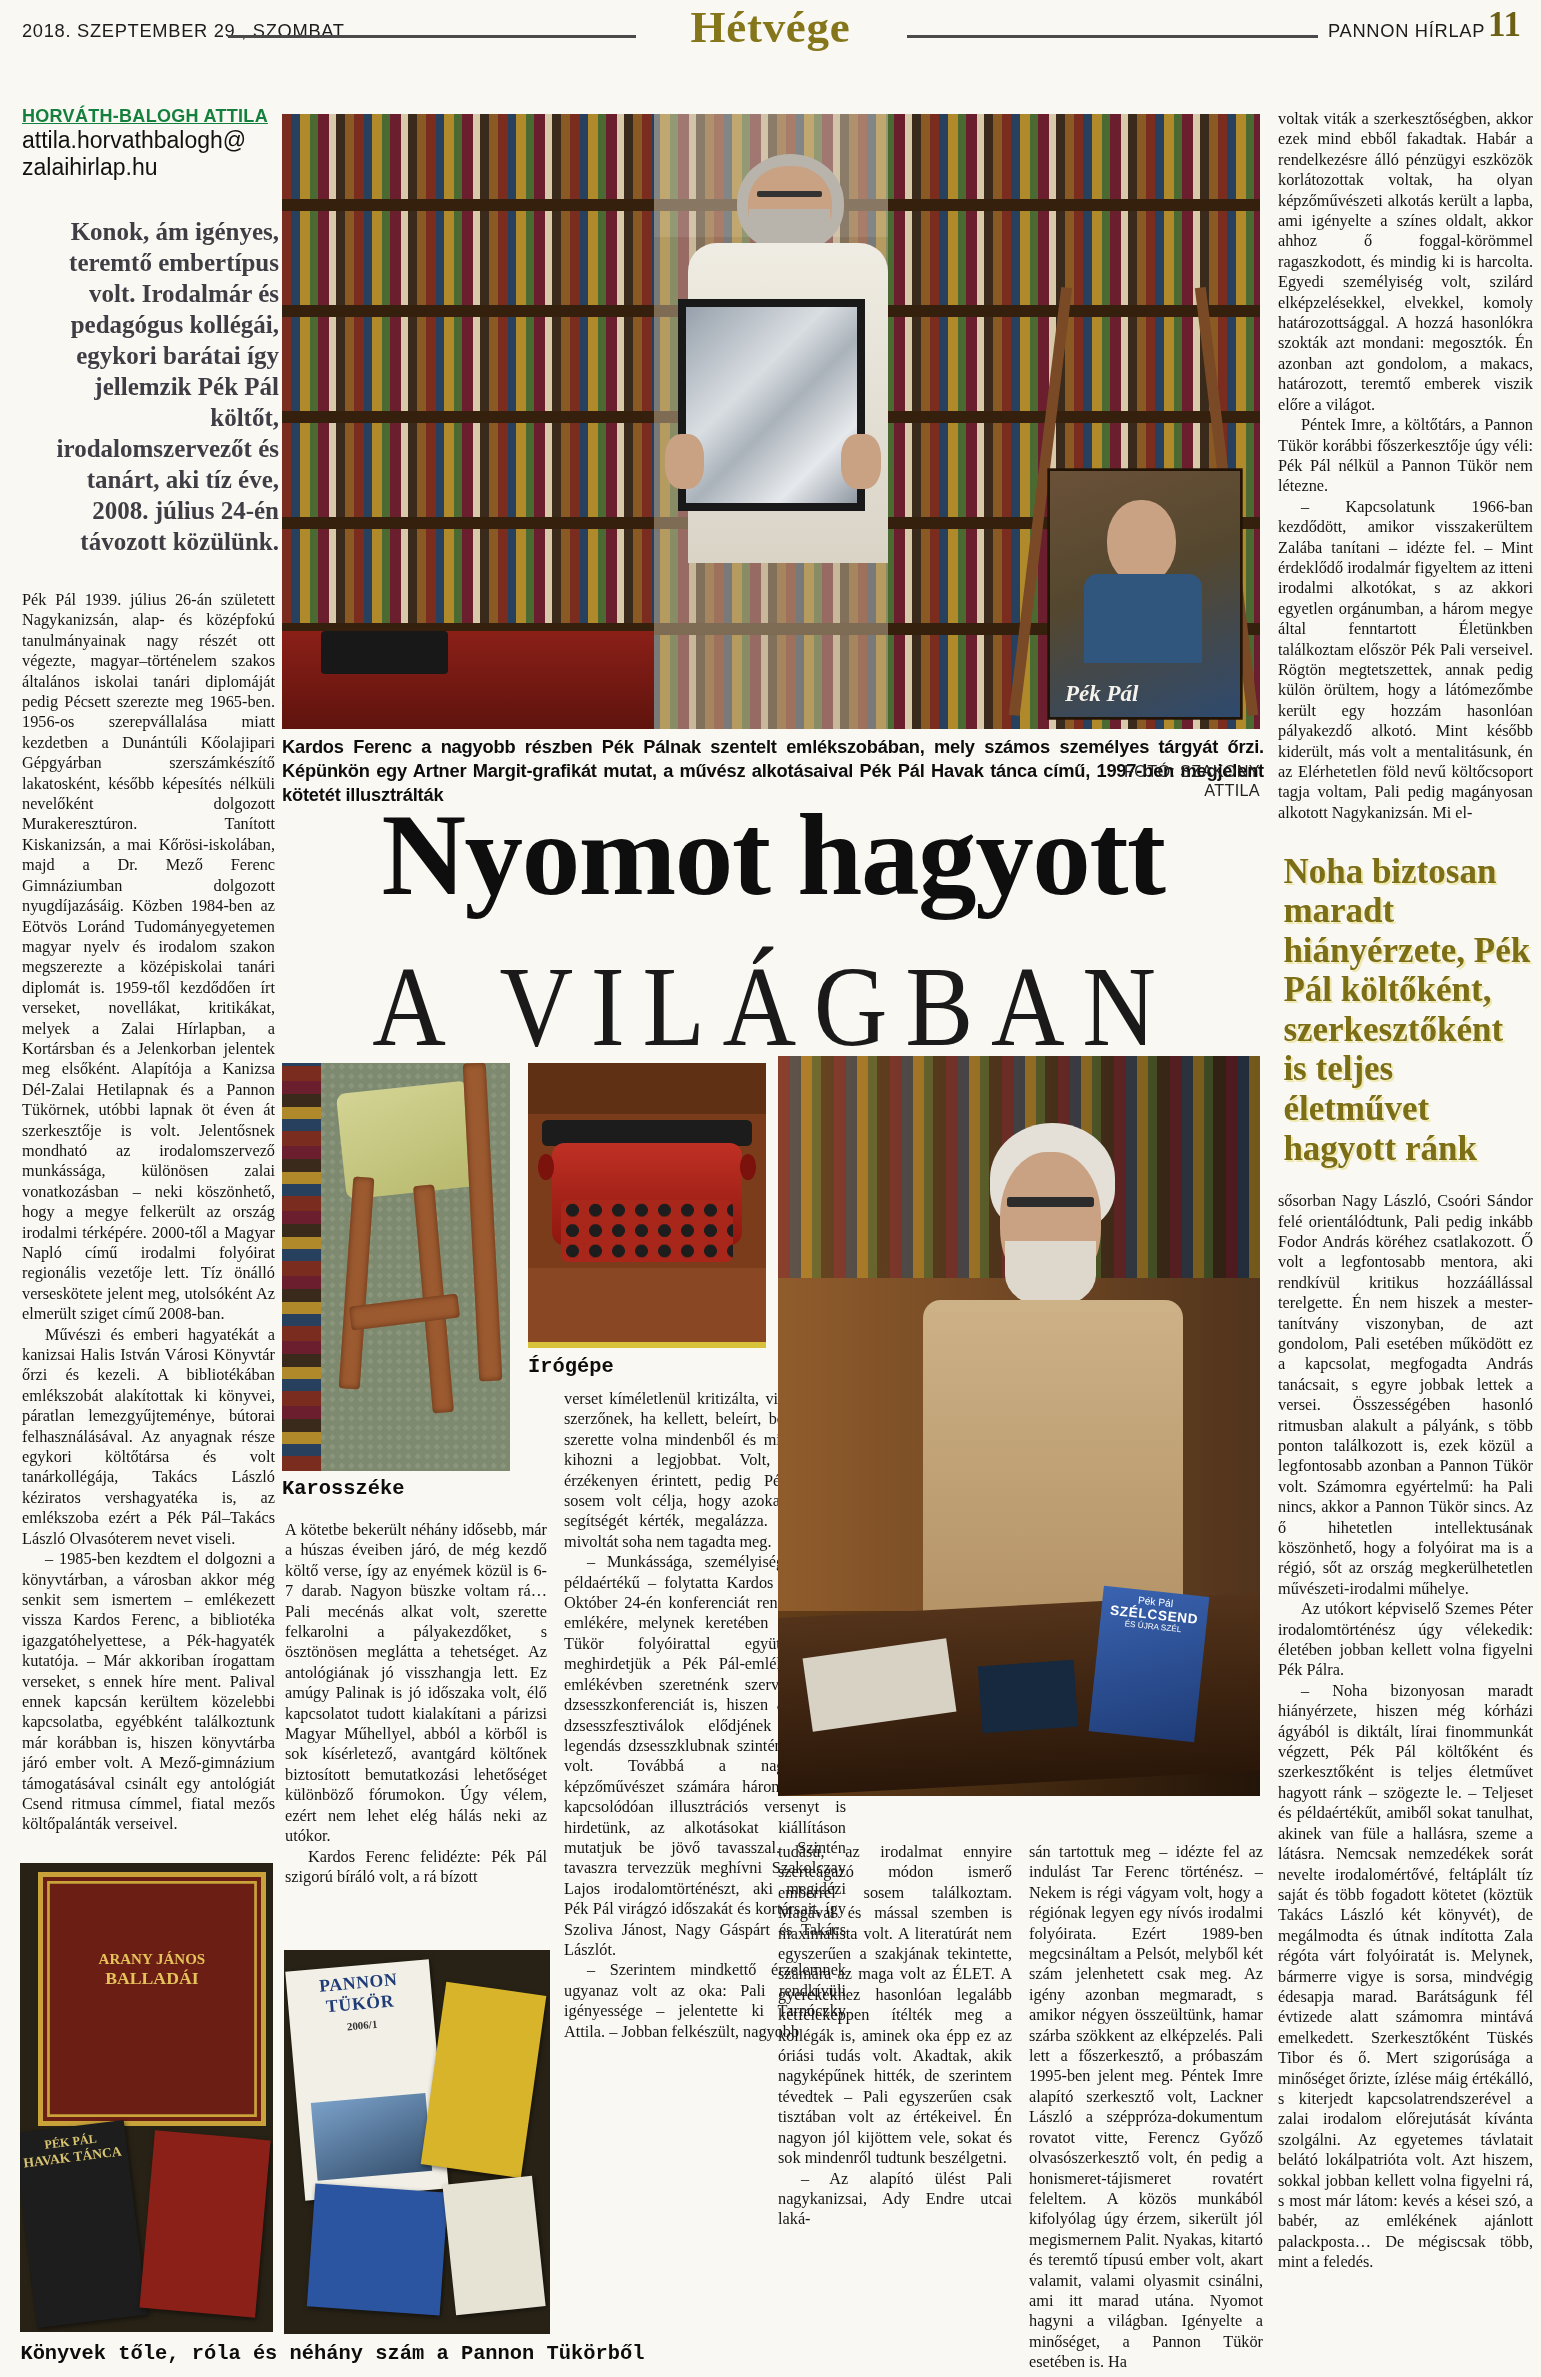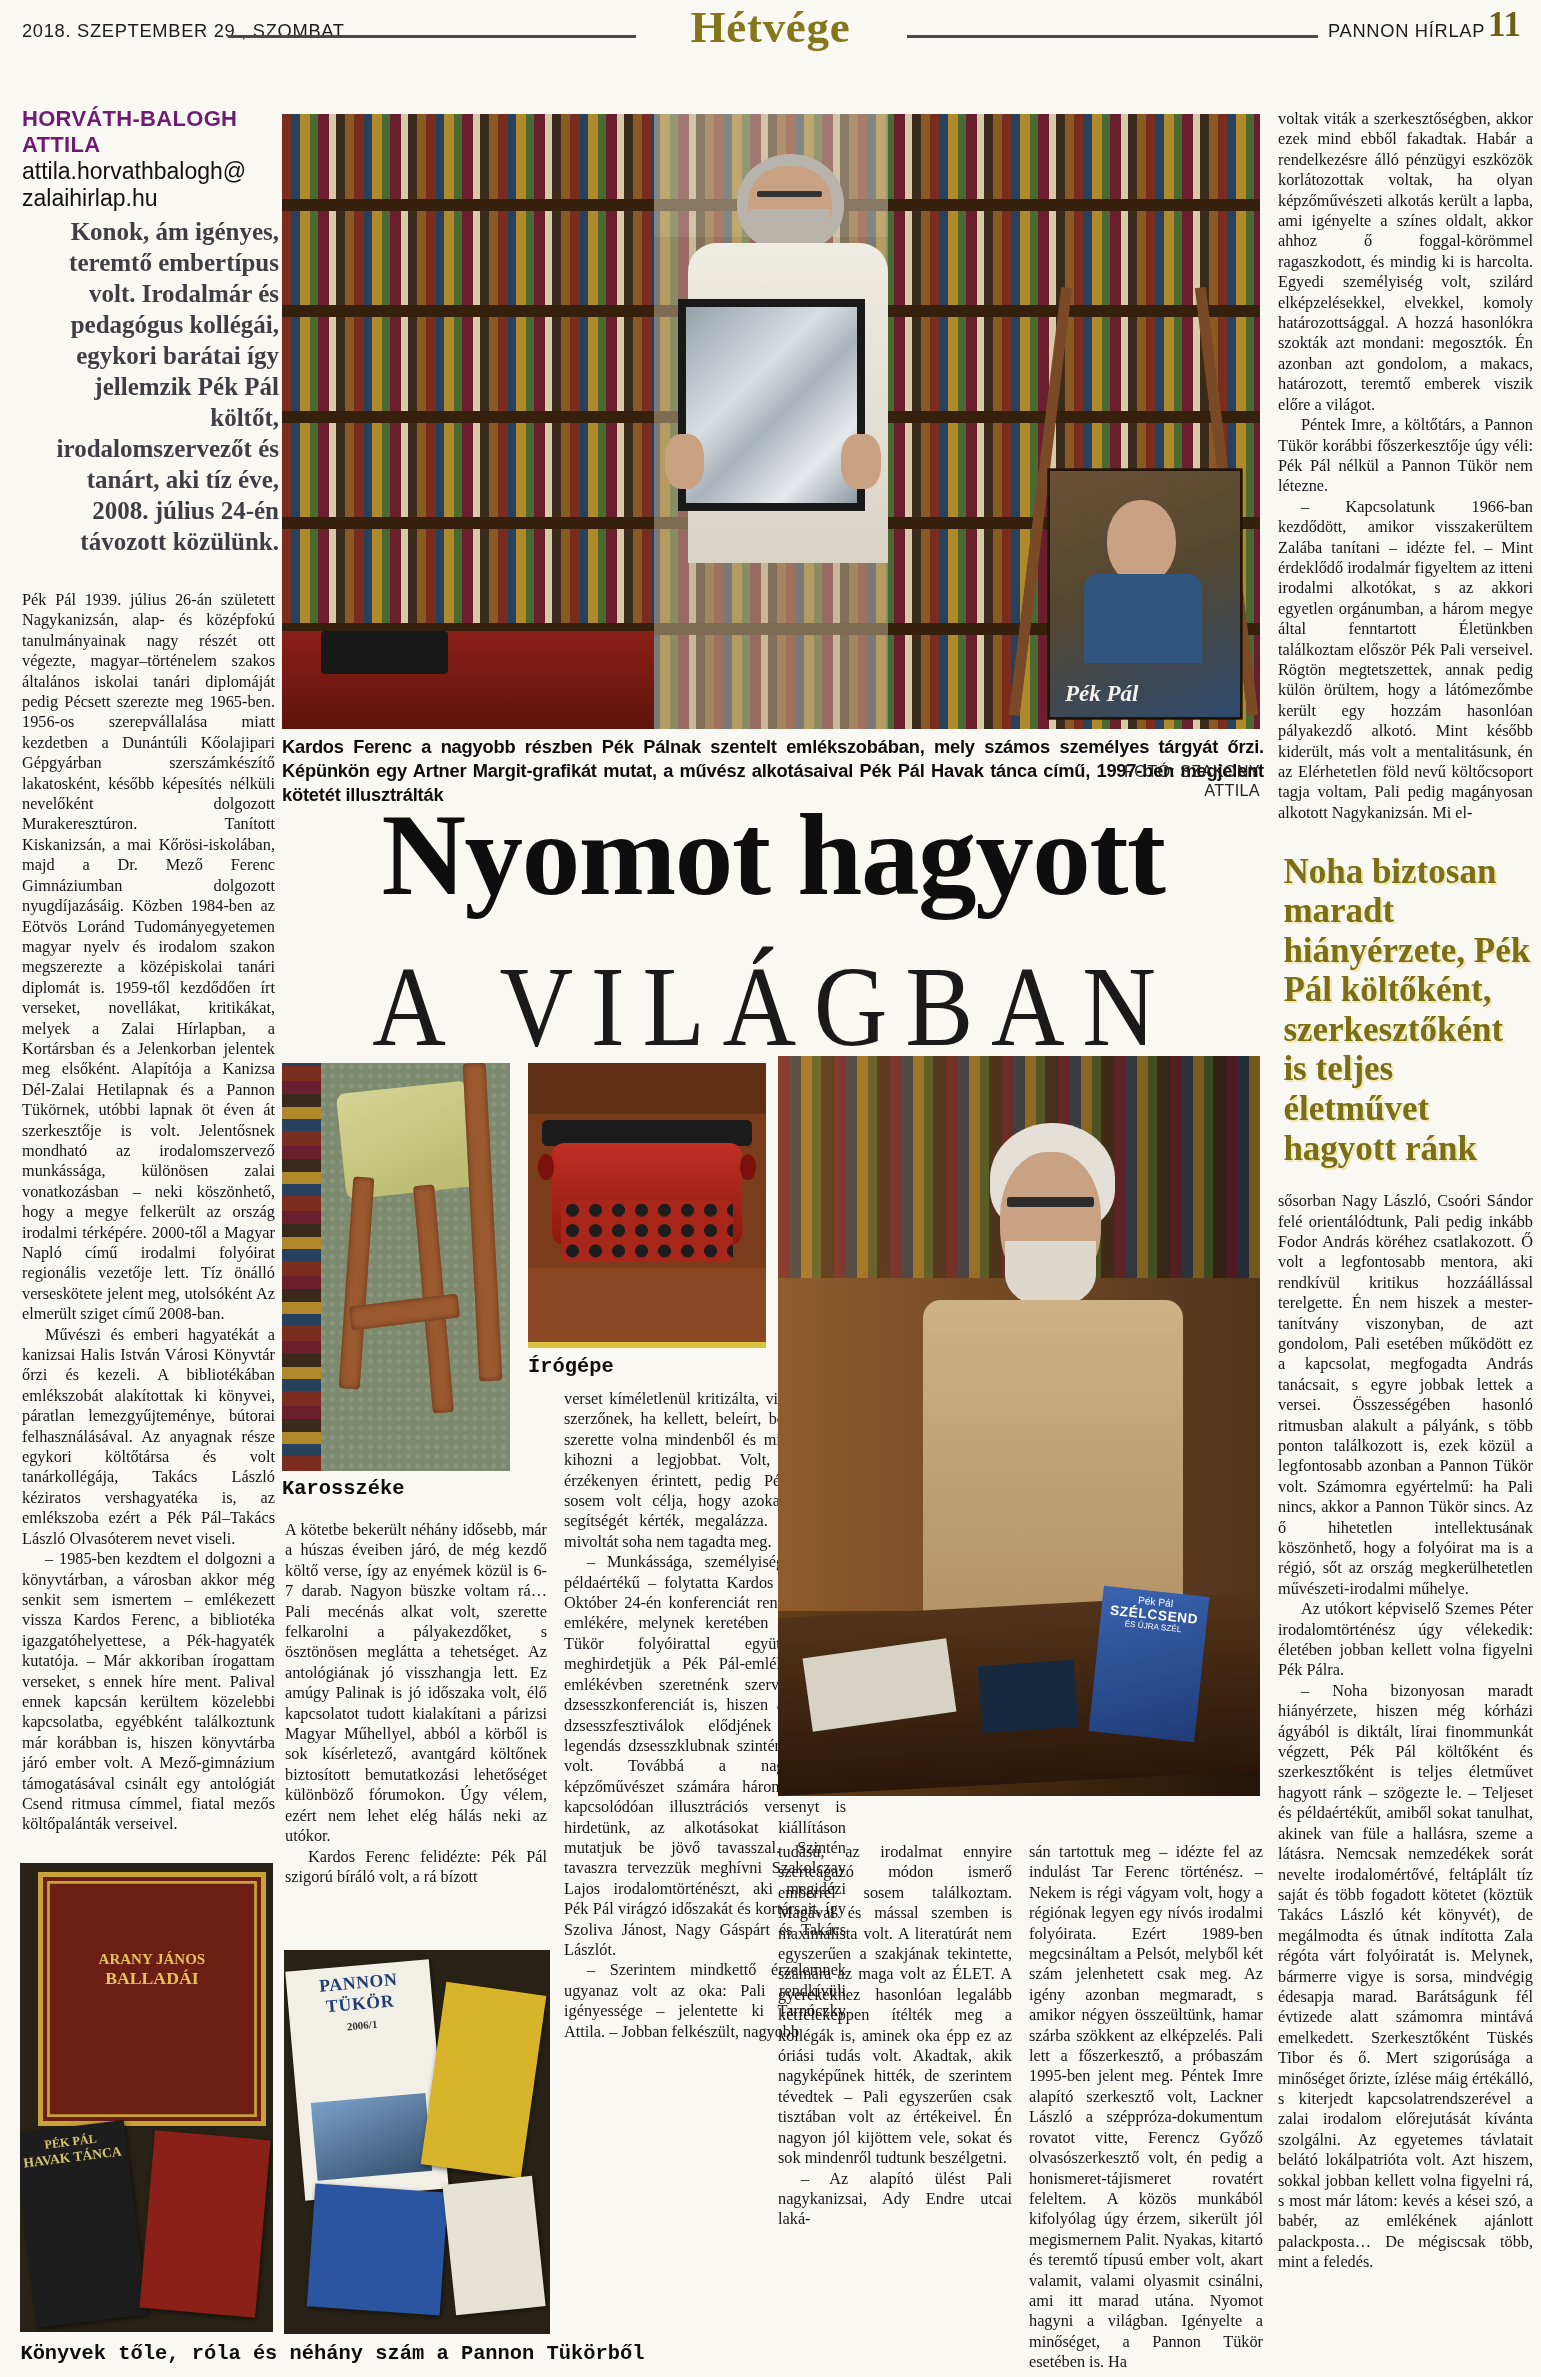--- a/index.html
+++ b/index.html
@@ -14,7 +14,7 @@
   .hdr-pageno{font-size:35px;font-weight:bold;color:#6d5f14;font-family:"Liberation Serif",serif;}
 
   
-  .by-name{font-family:"Liberation Sans",sans-serif;font-weight:bold;font-size:22px;color:#701a75;letter-spacing:0.3px;}
+  .by-name{font-family:"Liberation Sans",sans-serif;font-weight:bold;font-size:18px;color:#15803d;letter-spacing:0.3px;text-decoration:underline;}
   .by-mail{font-family:"Liberation Sans",sans-serif;font-size:23px;color:#111;line-height:1.18;}
   .pullquote{font-size:25px;line-height:1.24;font-weight:bold;color:#3f3e45;text-align:right;}
 

